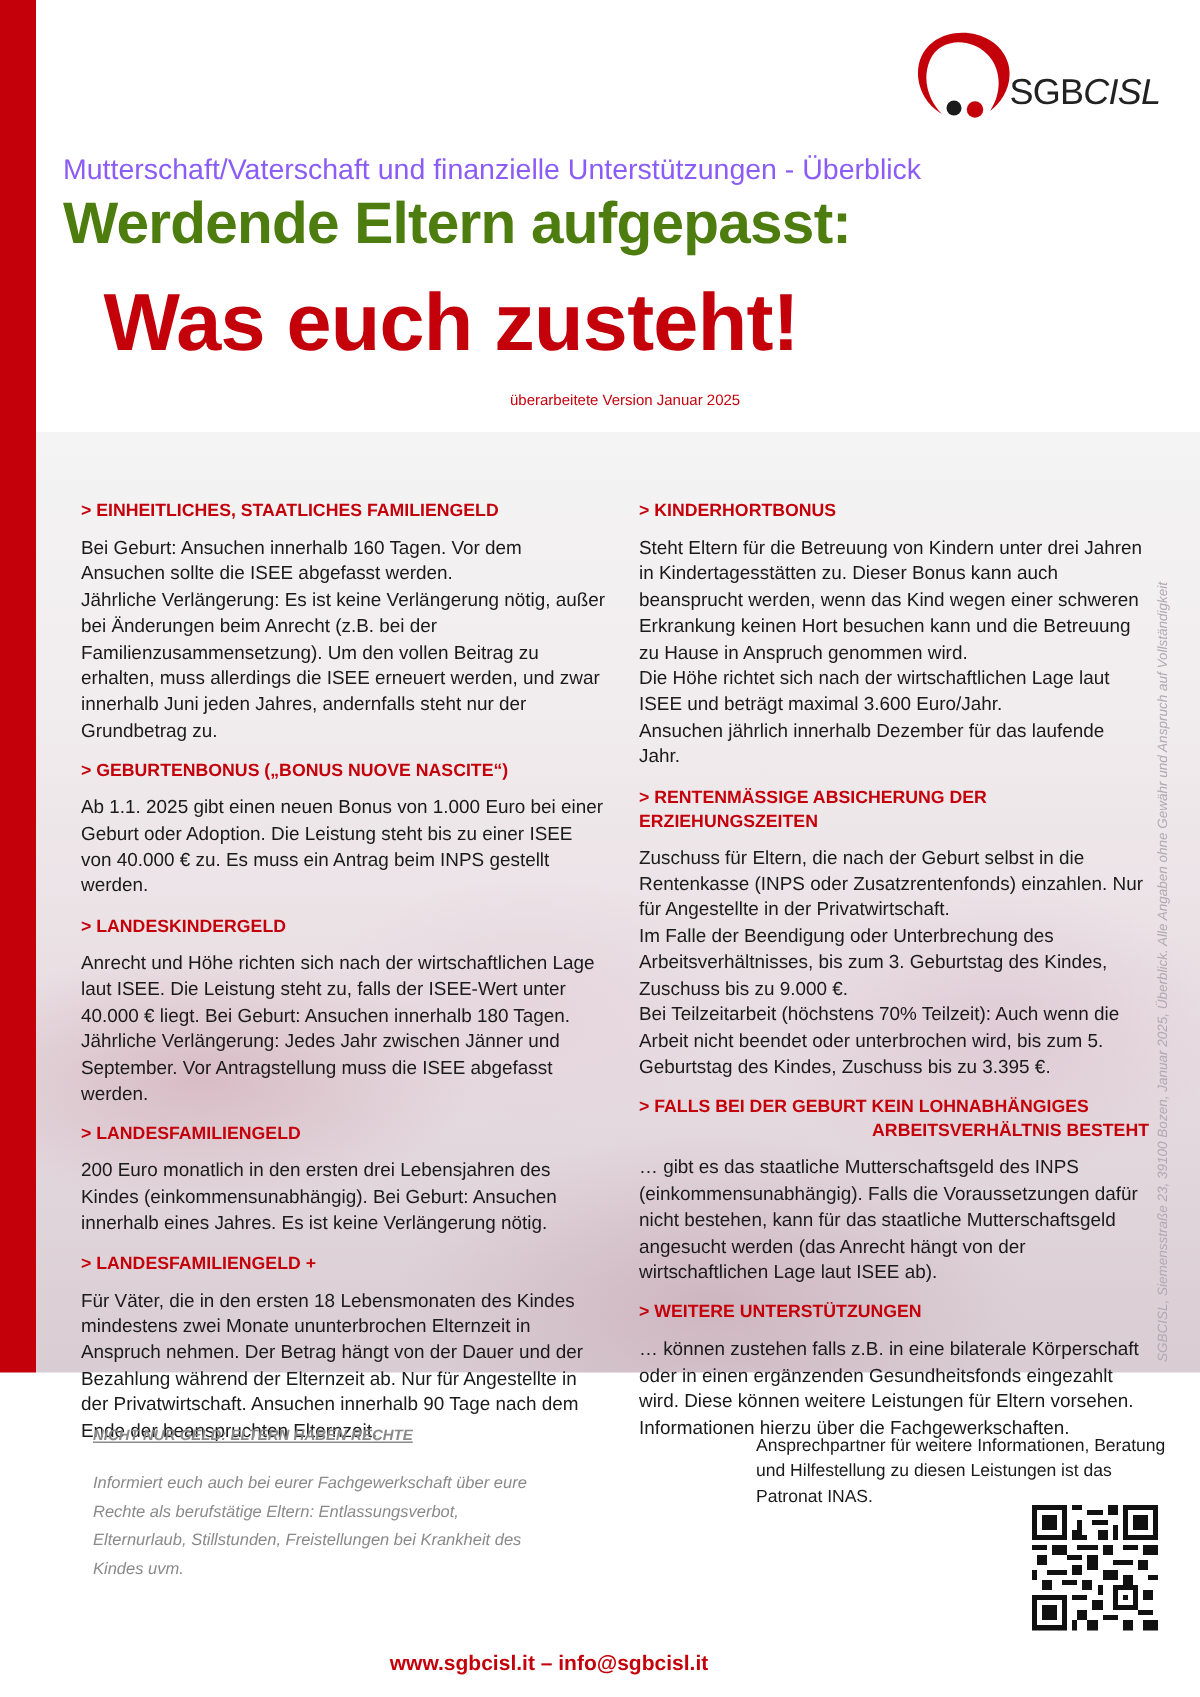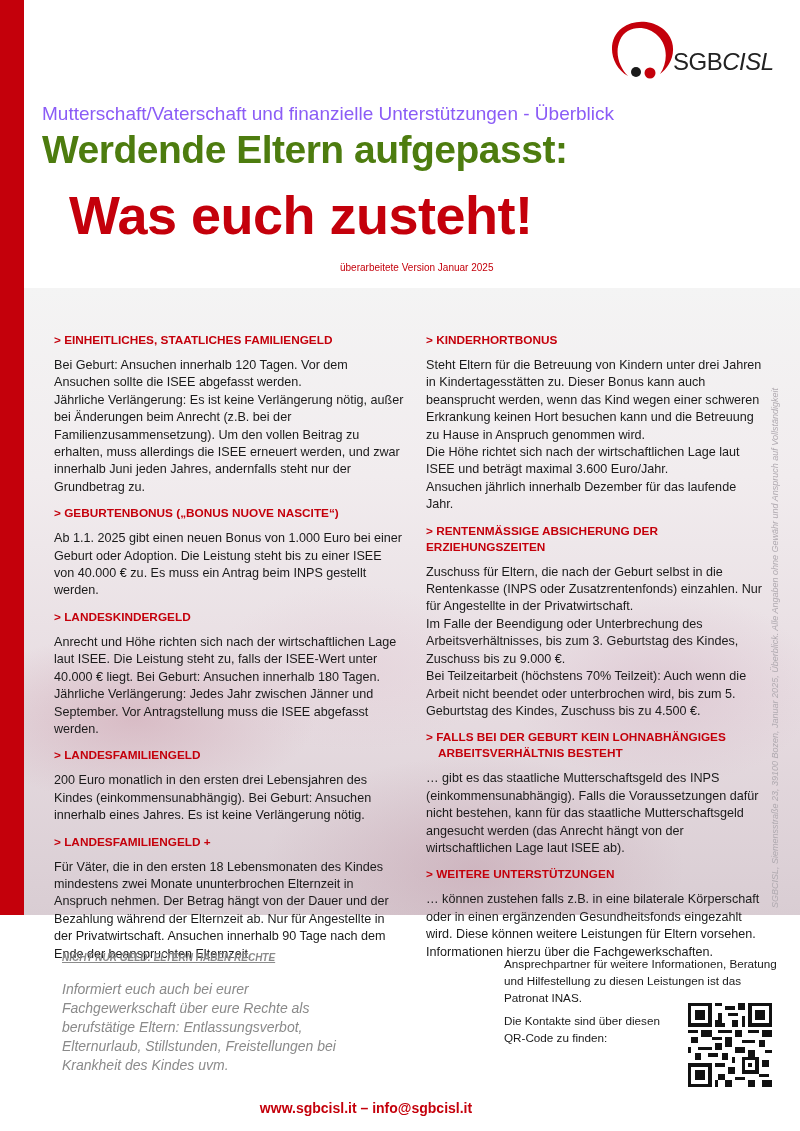--- a/index.html
+++ b/index.html
@@ -76,7 +76,7 @@
   <div>
     <div class="sec-head">&gt; EINHEITLICHES, STAATLICHES FAMILIENGELD</div>
     <div class="sec-body">
-      <p>Bei Geburt: Ansuchen innerhalb 120 Tagen. Vor dem Ansuchen sollte die ISEE abgefasst werden.</p>
+      <p>Bei Geburt: Ansuchen innerhalb 160 Tagen. Vor dem Ansuchen sollte die ISEE abgefasst werden.</p>
       <p>Jährliche Verlängerung: Es ist keine Verlängerung nötig, außer bei Änderungen beim Anrecht (z.B. bei der Familienzusammensetzung). Um den vollen Beitrag zu erhalten, muss allerdings die ISEE erneuert werden, und zwar innerhalb Juni jeden Jahres, andernfalls steht nur der Grundbetrag zu.</p>
     </div>
   </div>

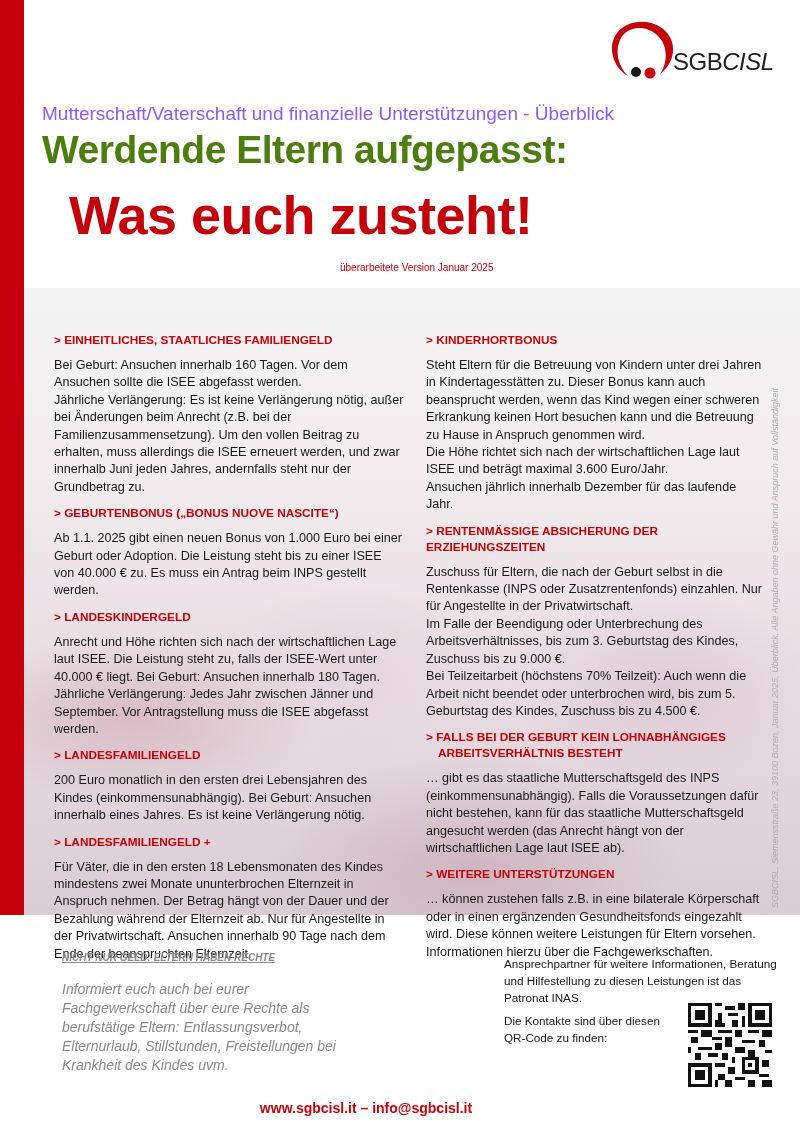--- a/index.html
+++ b/index.html
@@ -121,7 +121,7 @@
     <div class="sec-body">
       <p>Zuschuss für Eltern, die nach der Geburt selbst in die Rentenkasse (INPS oder Zusatzrentenfonds) einzahlen. Nur für Angestellte in der Privatwirtschaft.</p>
       <p>Im Falle der Beendigung oder Unterbrechung des Arbeitsverhältnisses, bis zum 3. Geburtstag des Kindes, Zuschuss bis zu 9.000 €.</p>
-      <p>Bei Teilzeitarbeit (höchstens 70% Teilzeit): Auch wenn die Arbeit nicht beendet oder unterbrochen wird, bis zum 5. Geburtstag des Kindes, Zuschuss bis zu 4.500 €.</p>
+      <p>Bei Teilzeitarbeit (höchstens 70% Teilzeit): Auch wenn die Arbeit nicht beendet oder unterbrochen wird, bis zum 5. Geburtstag des Kindes, Zuschuss bis zu 3.395 €.</p>
     </div>
   </div>
   <div>

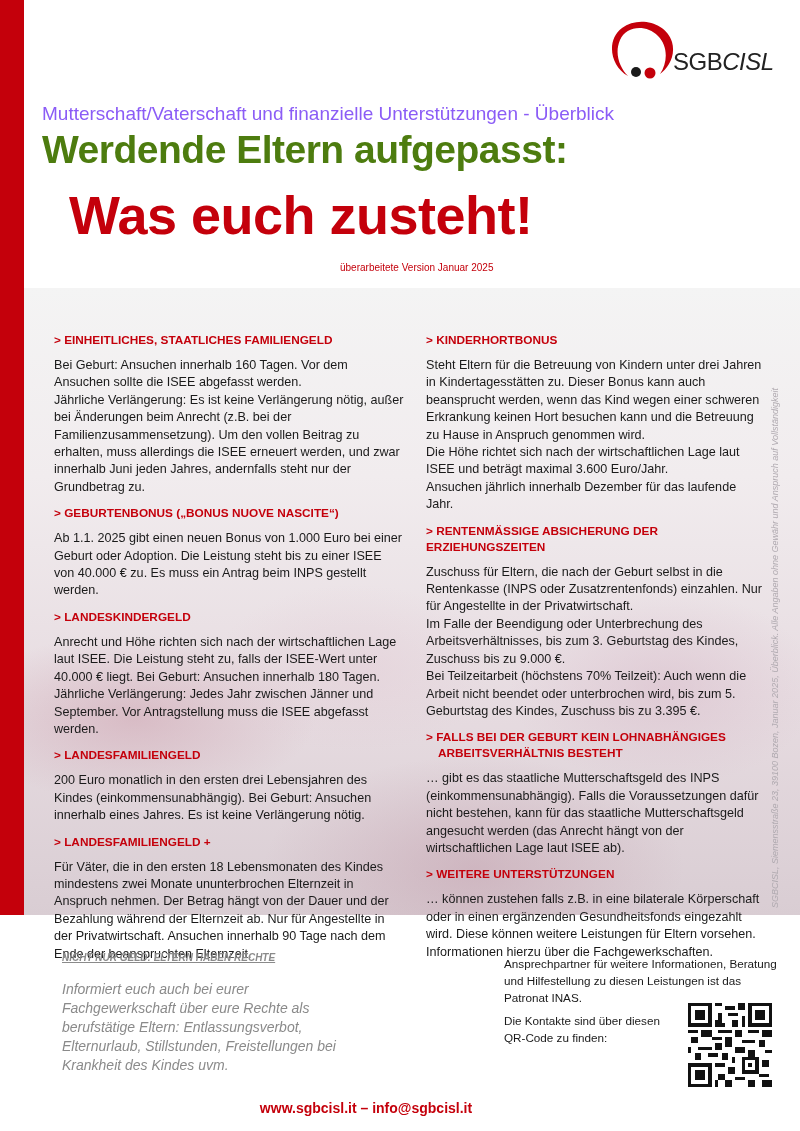--- a/index.html
+++ b/index.html
@@ -31,7 +31,7 @@
   .col-left { left: 54px; width: 350px; }
   .col-right { left: 426px; width: 340px; }
   .sec-head { font-weight: bold; color: #c4000b; font-size: 11.8px; margin-bottom: 9px; line-height: 16px; }
-  .sec-head .indent { display: block; padding-left: 12px; }
+  .sec-head .indent { display: block; padding-left: 12px; text-align: right; }
   .sec-body { margin-bottom: 9px; }
   .sec-body p { }
 

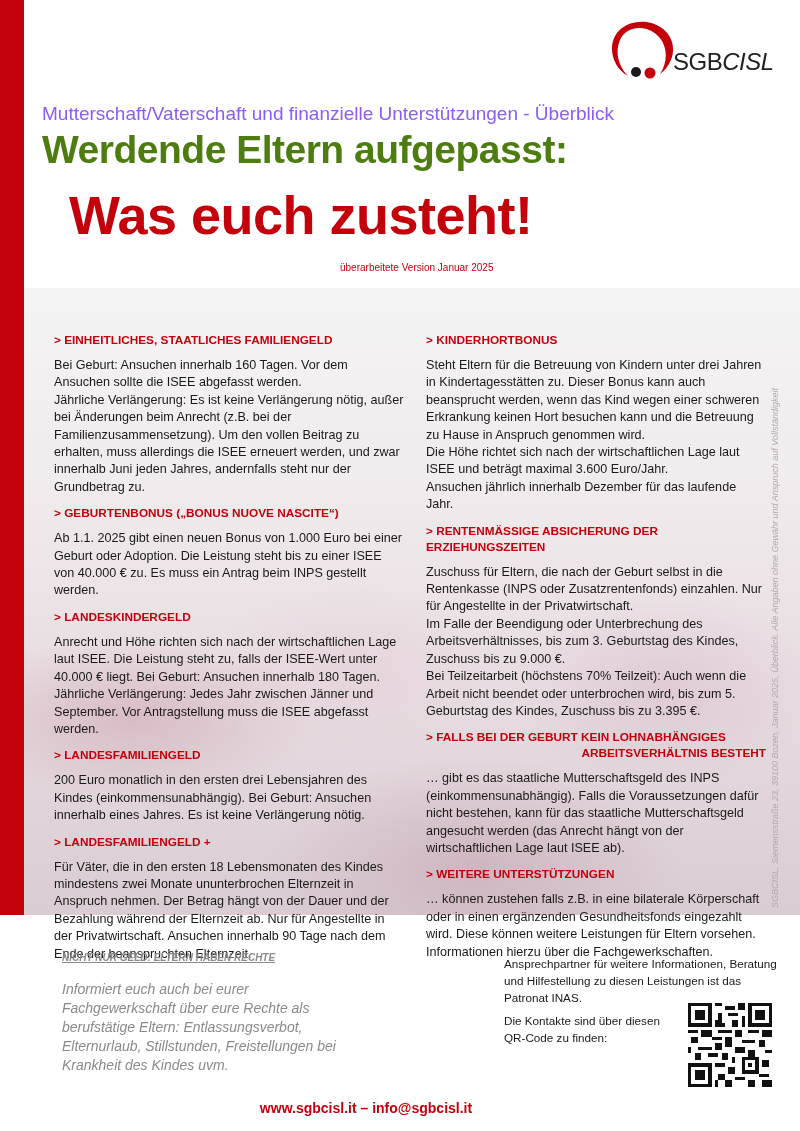--- a/index.html
+++ b/index.html
@@ -42,7 +42,7 @@
 
   .rights { position: absolute; left: 62px; top: 952px; width: 300px; color: #8a8a8a; font-style: italic; }
   .rights-head { font-size: 10px; font-weight: bold; text-decoration: underline; margin-bottom: 14px; }
-  .rights-body { font-size: 14px; line-height: 19px; margin-top: 17px; }
+  .rights-body { font-size: 11px; line-height: 19px; margin-top: 17px; }
 
   .contact { position: absolute; left: 504px; top: 955px; width: 280px; font-size: 11.7px; line-height: 17px; color: #1a1a1a; }
   .contact-intro { margin-bottom: 6px; }

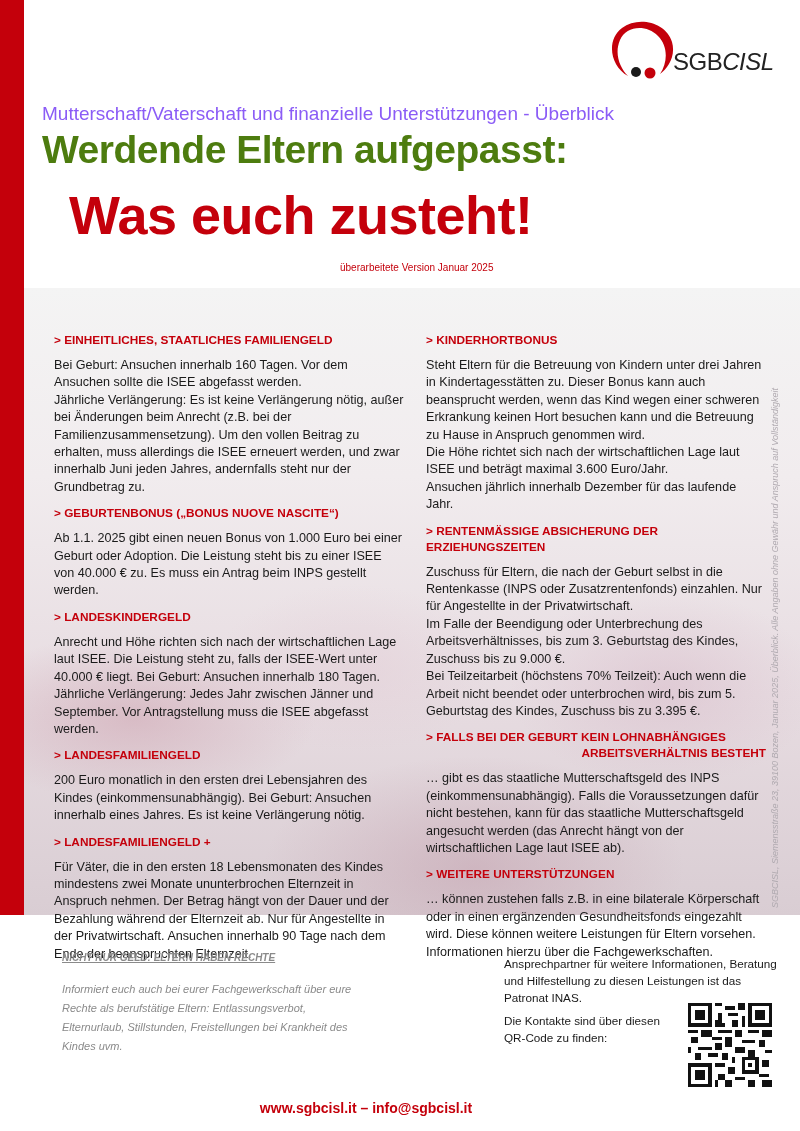--- a/index.html
+++ b/index.html
@@ -150,7 +150,6 @@
 
 <div class="contact">
   <div class="contact-intro">Ansprechpartner für weitere Informationen, Beratung und Hilfestellung zu diesen Leistungen ist das Patronat INAS.</div>
-  <div class="contact-qr-text">Die Kontakte sind über diesen QR-Code zu finden:</div>
 </div>
 
 <svg class="qr" viewBox="0 0 25 25" shape-rendering="crispEdges">

